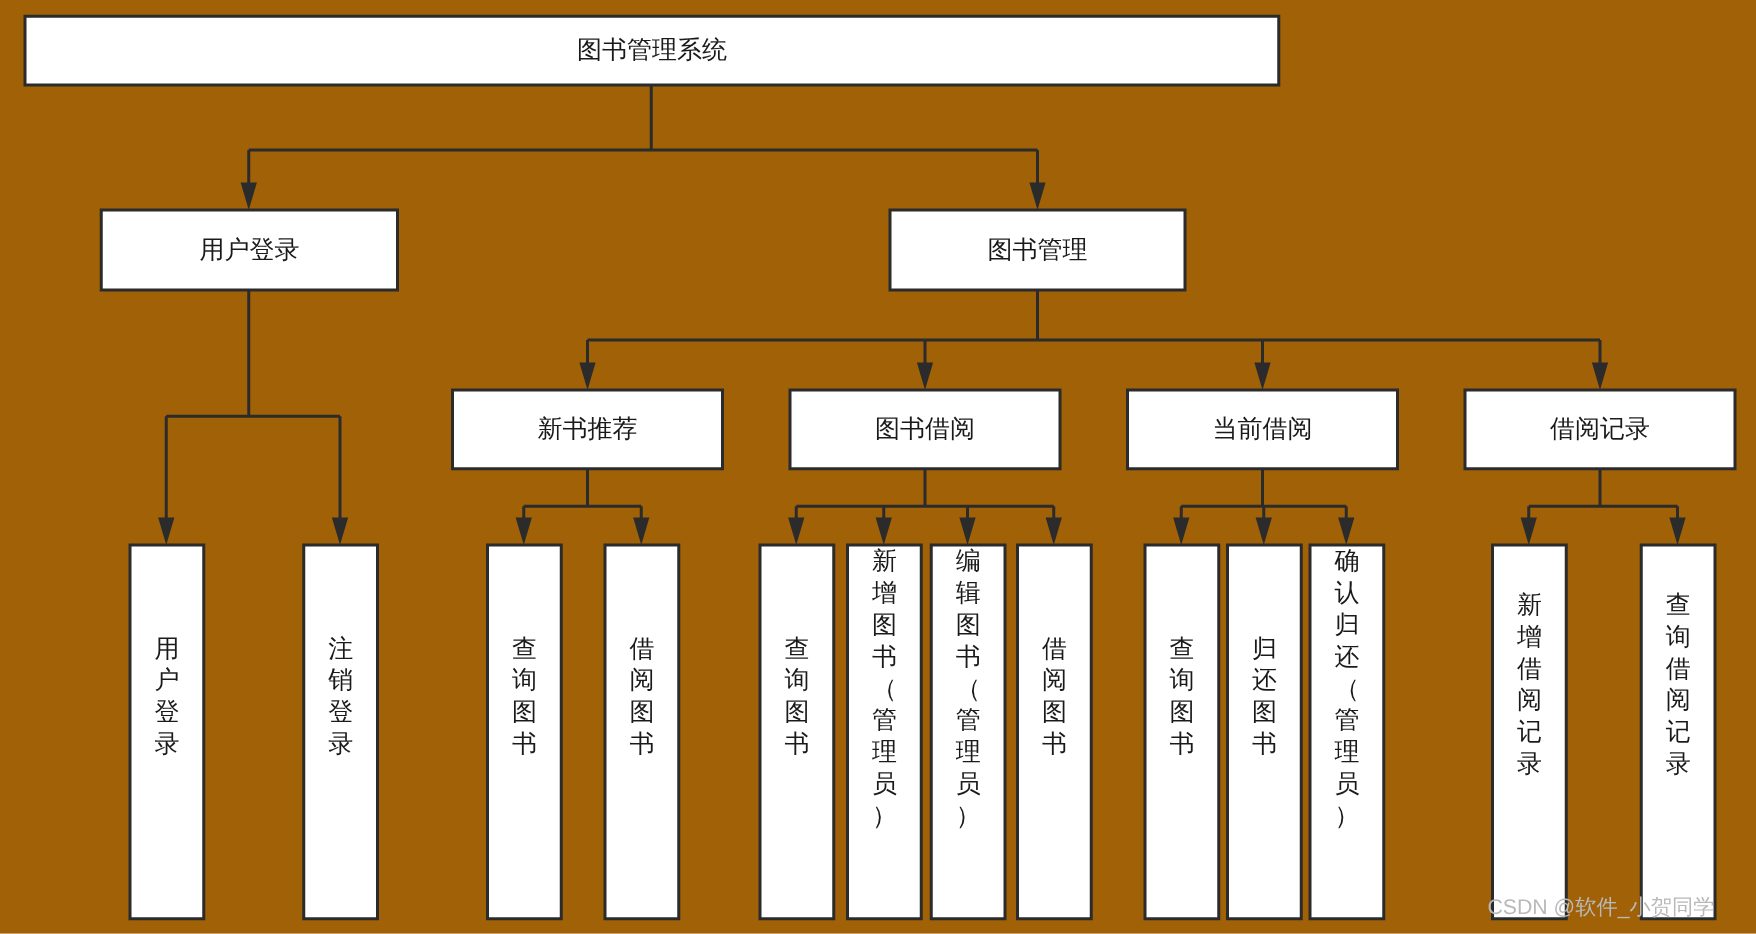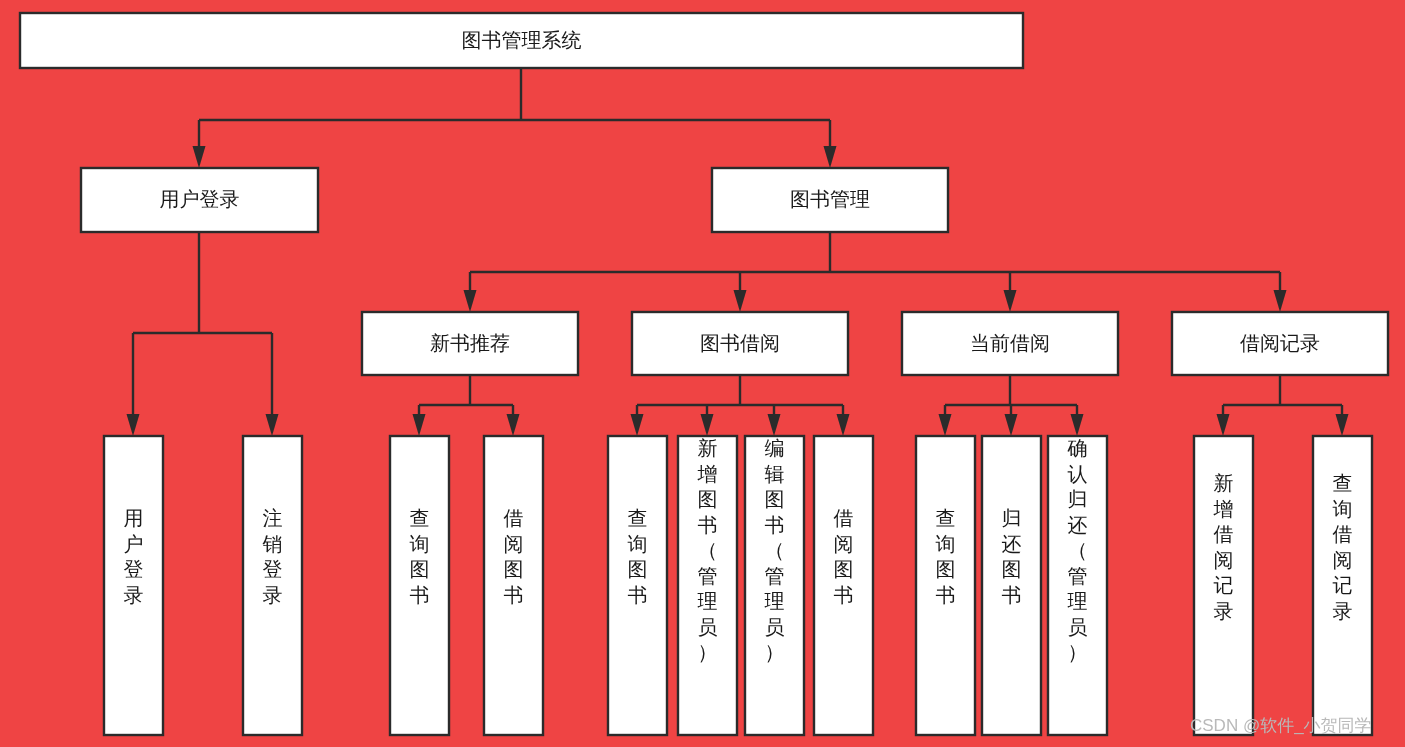--- a/index.html
+++ b/index.html
@@ -18,7 +18,7 @@
     position: relative;
     width: 1405px;
     height: 747px;
-    background: #ef4444;
+    background: #a16207;
   }
   svg.diagram-canvas {
     position: absolute;

